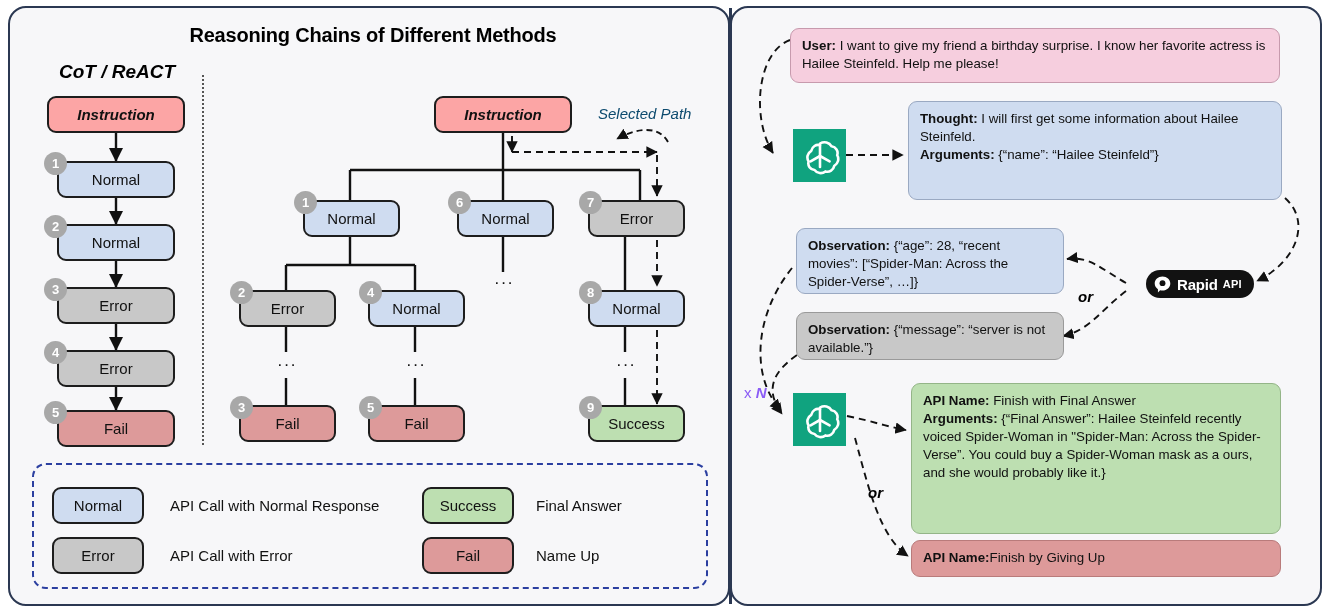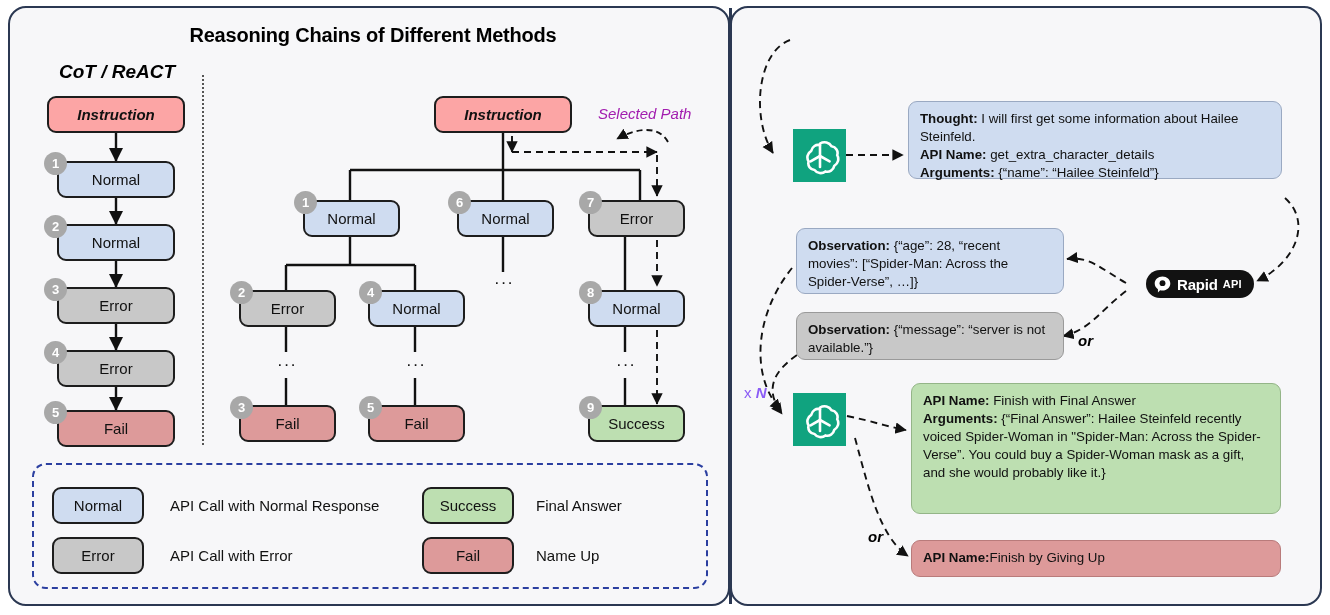--- a/index.html
+++ b/index.html
@@ -235,6 +235,9 @@
     <div class="lg-text" style="left:502px;top:82px;">Name Up</div>
   </div>
 
+  <div class="bubble pink" style="left:790px;top:28px;width:490px;height:55px;">
+    <b>User:</b><span> I want to give my friend a birthday surprise. I know her favorite actress is Hailee Steinfeld. Help me please!</span>
+  </div>
 
   <div class="gpt-icon" style="left:793px;top:129px;">
     <svg width="40" height="40" viewBox="0 0 40 40" aria-hidden="true">

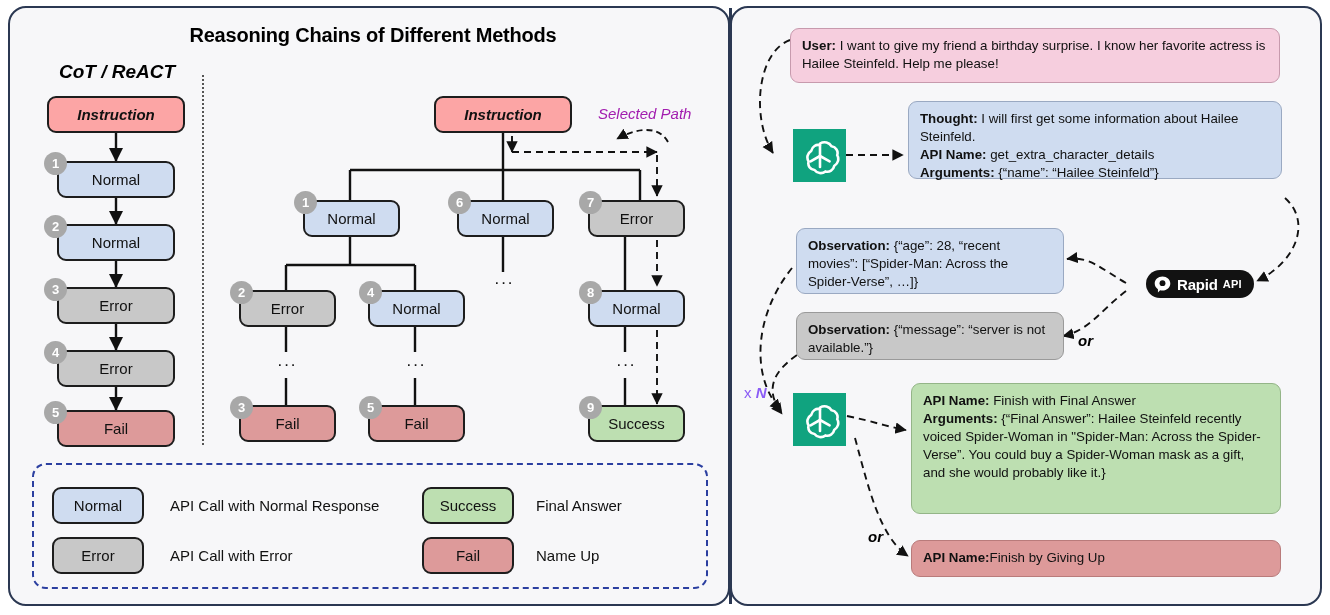--- a/index.html
+++ b/index.html
@@ -41,7 +41,7 @@
 
   svg.wires{position:absolute;left:0;top:0;width:1330px;height:615px;pointer-events:none;z-index:3;}
 
-  #selpath-label{position:absolute;left:598px;top:105px;font-size:15px;font-style:italic;color:#a21caf;white-space:nowrap;}
+  #selpath-label{position:absolute;left:598px;top:105px;font-size:15px;font-style:italic;color:#0c4a6e;white-space:nowrap;}
 
   
   #legend{position:absolute;left:32px;top:463px;width:676px;height:126px;

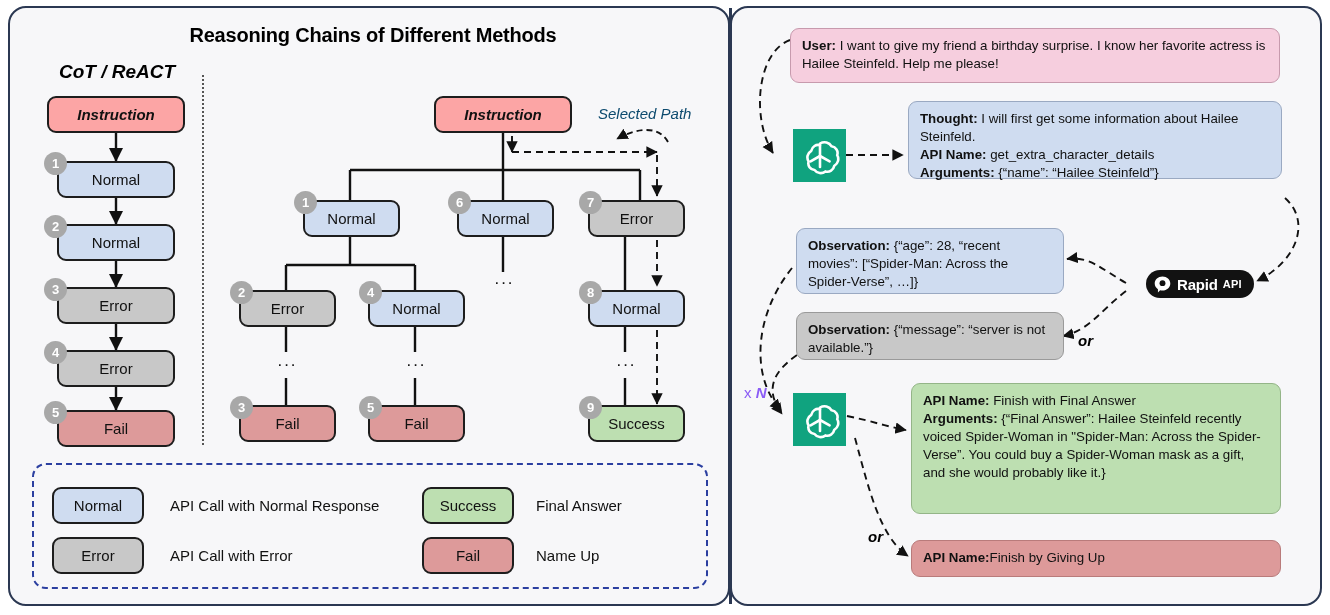--- a/index.html
+++ b/index.html
@@ -253,7 +253,7 @@
     </svg>
   </div>
 
-  <div class="bubble blue" style="left:908px;top:101px;width:374px;height:78px;">
+  <div class="bubble blue" style="left:908px;top:101px;width:374px;height:99px;">
     <div><b>Thought:</b><span> I will first get some information about Hailee Steinfeld.</span></div>
     <div><b>API Name:</b><span> get_extra_character_details</span></div>
     <div><b>Arguments:</b><span> {“name”: “Hailee Steinfeld”}</span></div>

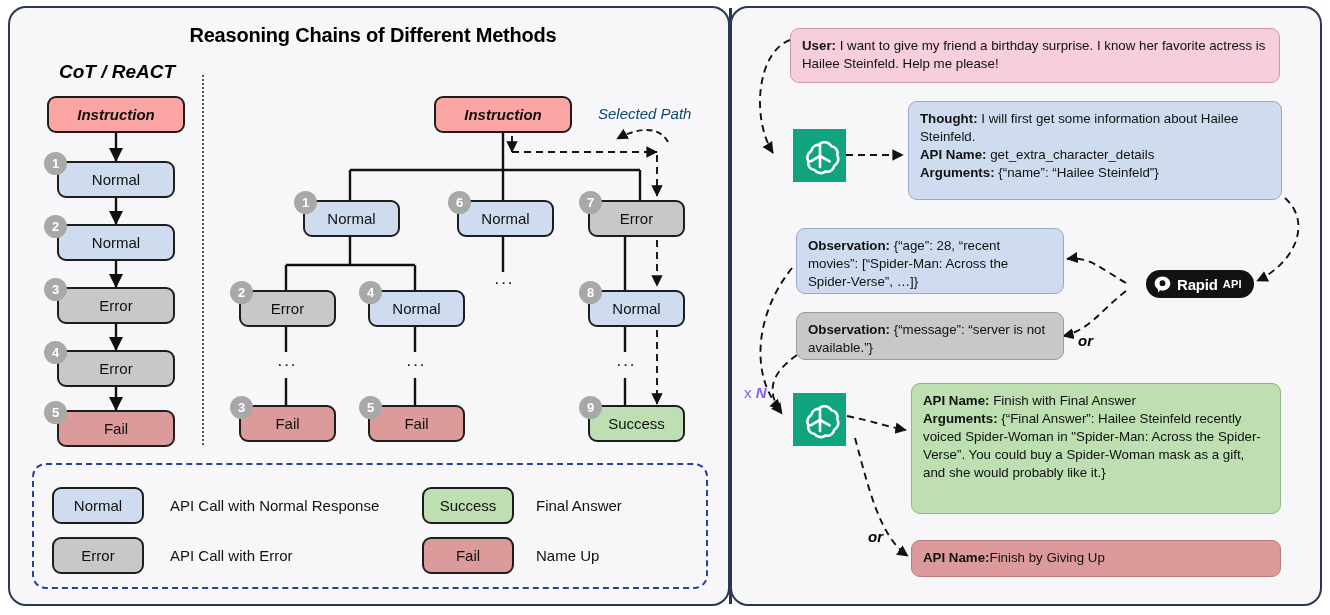--- a/index.html
+++ b/index.html
@@ -255,7 +255,6 @@
 
   <div class="bubble blue" style="left:908px;top:101px;width:374px;height:99px;">
     <div><b>Thought:</b><span> I will first get some information about Hailee Steinfeld.</span></div>
-    <div><b>API Name:</b><span> get_extra_character_details</span></div>
     <div><b>Arguments:</b><span> {“name”: “Hailee Steinfeld”}</span></div>
   </div>
 

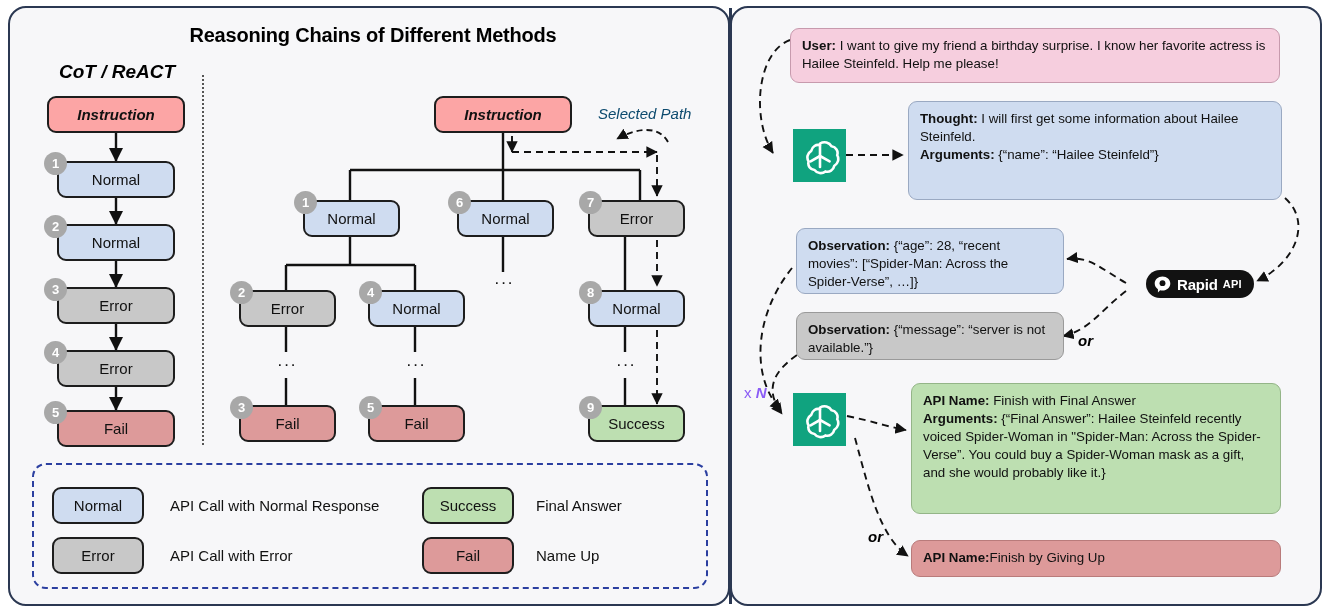--- a/index.html
+++ b/index.html
@@ -69,7 +69,7 @@
   .rapid-word{font-size:15px;font-weight:bold;letter-spacing:-0.2px;}
   .rapid-api{font-size:11px;font-weight:bold;letter-spacing:0.3px;}
 
-  .or-label{position:absolute;font-size:15px;font-weight:bold;font-style:italic;color:#000;z-index:8;margin-top:44px;}
+  .or-label{position:absolute;font-size:15px;font-weight:bold;font-style:italic;color:#000;z-index:8;}
   .xn-label{position:absolute;font-size:15px;color:#8b5cf6;z-index:8;}
   .xn-label i{font-style:italic;font-weight:bold;}
 </style>

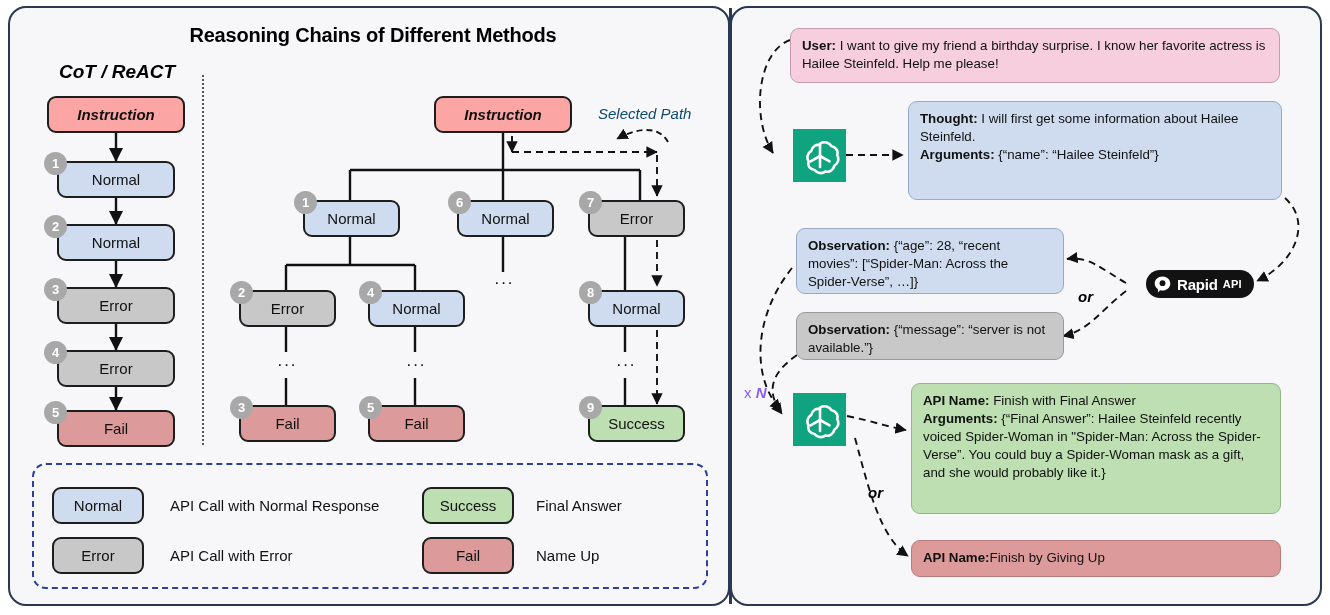--- a/index.html
+++ b/index.html
@@ -301,7 +301,7 @@
 
   <div class="or-label" style="left:868px;top:484px;">or</div>
 
-  <div class="bubble green" style="left:911px;top:383px;width:370px;height:131px;">
+  <div class="bubble green" style="left:911px;top:383px;width:370px;height:151px;">
     <div><b>API Name:</b><span>  Finish with Final Answer</span></div>
     <div><b>Arguments:</b><span> {“Final Answer”: Hailee Steinfeld recently voiced Spider-Woman in "Spider-Man: Across the Spider-Verse”.  You could buy a Spider-Woman mask as a gift, and she would probably like it.}</span></div>
   </div>

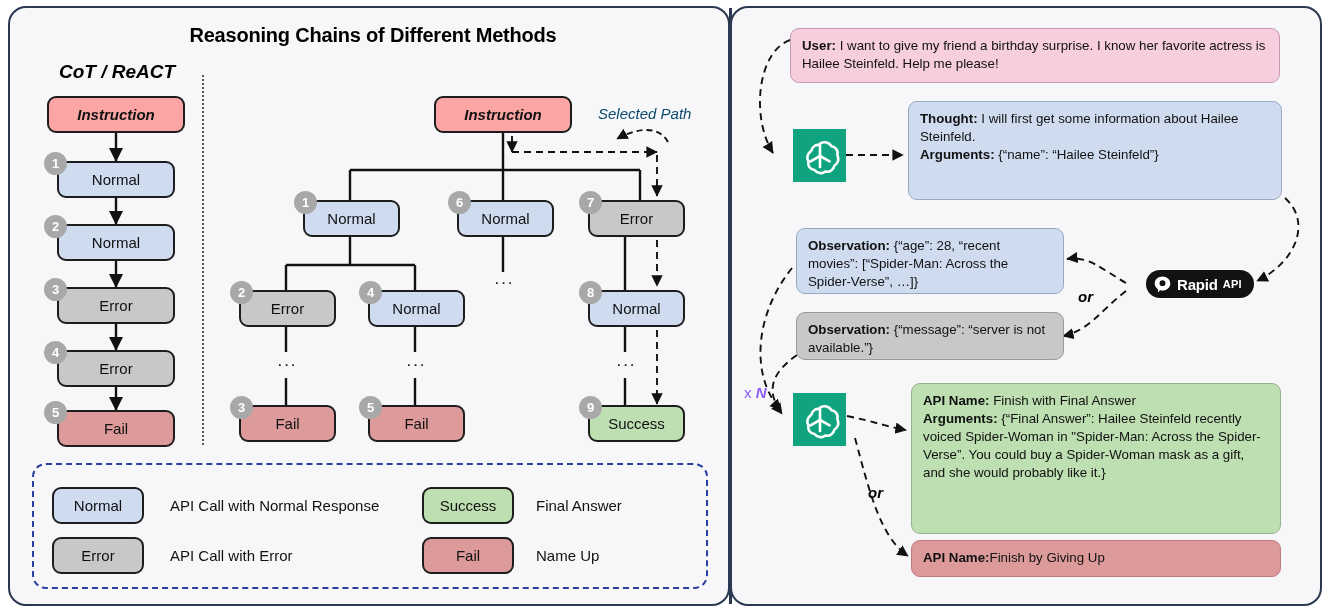--- a/index.html
+++ b/index.html
@@ -303,7 +303,7 @@
 
   <div class="bubble green" style="left:911px;top:383px;width:370px;height:151px;">
     <div><b>API Name:</b><span>  Finish with Final Answer</span></div>
-    <div><b>Arguments:</b><span> {“Final Answer”: Hailee Steinfeld recently voiced Spider-Woman in "Spider-Man: Across the Spider-Verse”.  You could buy a Spider-Woman mask as a gift, and she would probably like it.}</span></div>
+    <div><b>Arguments:</b><span> {“Final Answer”: Hailee Steinfeld recently voiced Spider-Woman in "Spider-Man: Across the Spider-Verse”.  You could buy a Spider-Woman mask as a ours, and she would probably like it.}</span></div>
   </div>
 
   <div class="bubble red" style="left:911px;top:540px;width:370px;height:37px;display:flex;align-items:center;">

